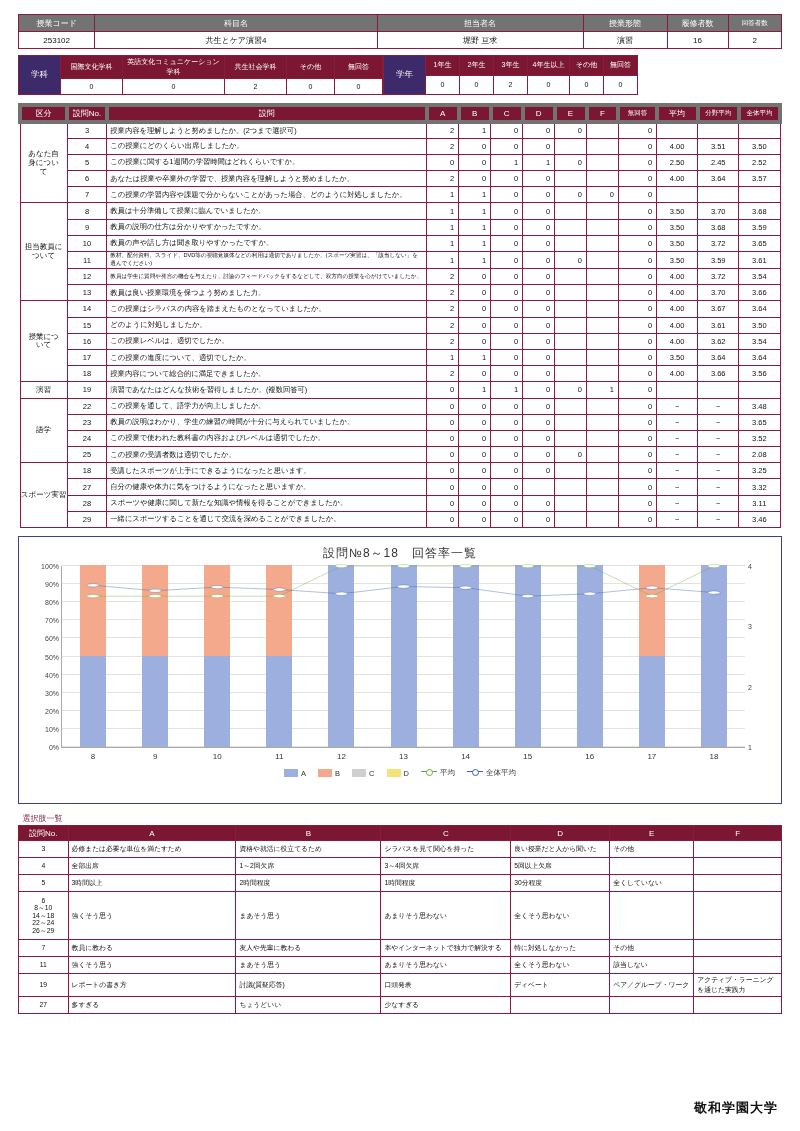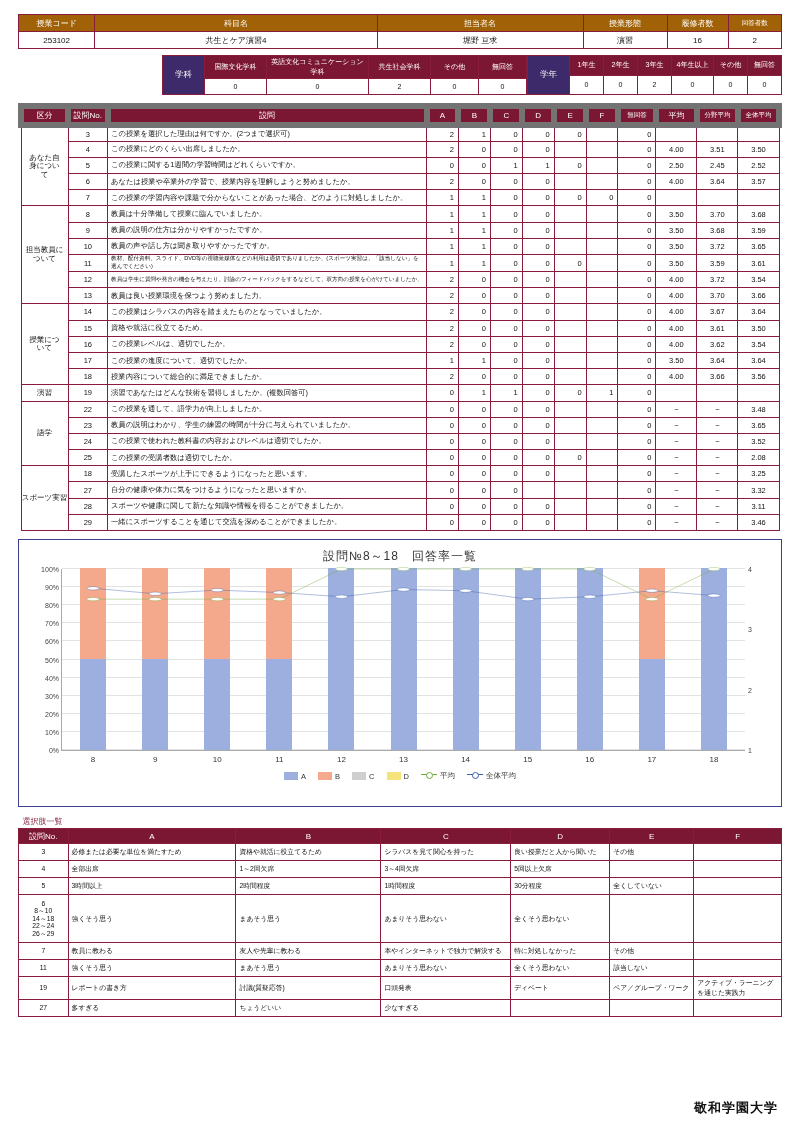--- a/index.html
+++ b/index.html
@@ -38,7 +38,7 @@
     height: 17px;
   }
   .hdr-table th {
-    background: #a16207;
+    background: #737373;
     color: #fff;
     font-weight: normal;
   }

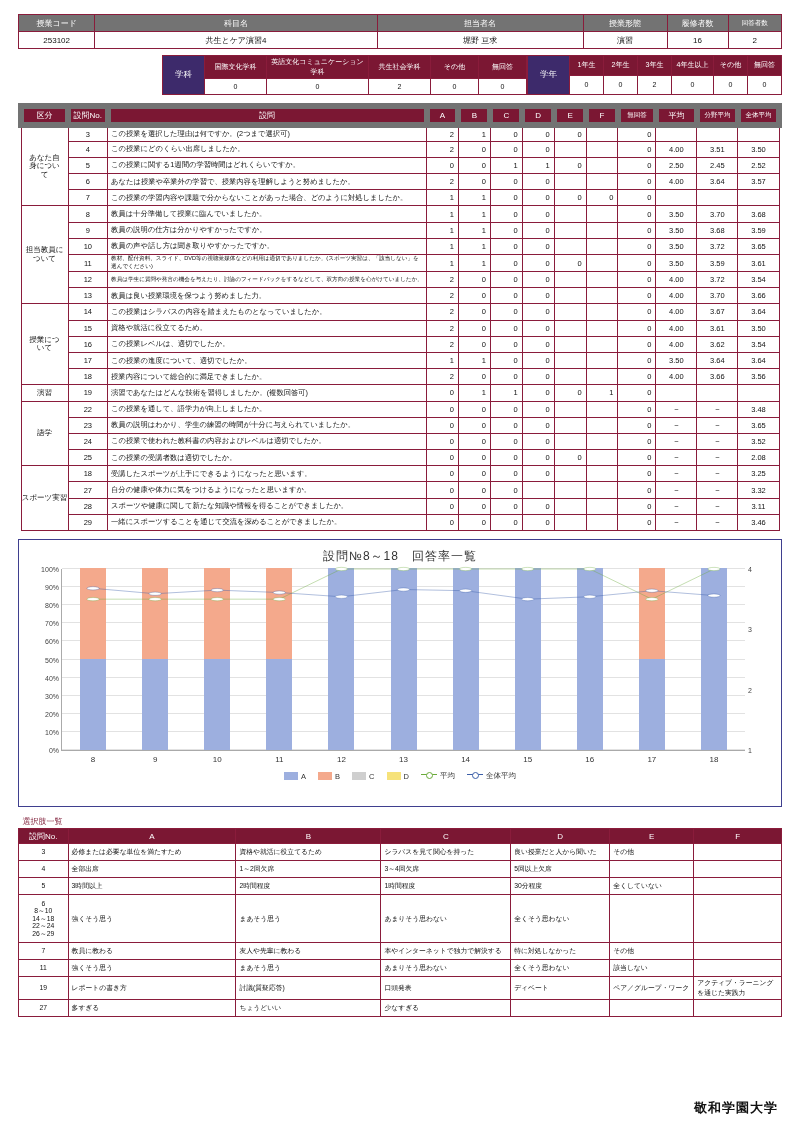--- a/index.html
+++ b/index.html
@@ -49,7 +49,7 @@
     width: 100%;
     margin-top: 6px;
     display: flex;
-    justify-content: flex-end;
+    justify-content: flex-start;
   }
   .meta2 table { table-layout: fixed; }
   .meta2 td, .meta2 th {

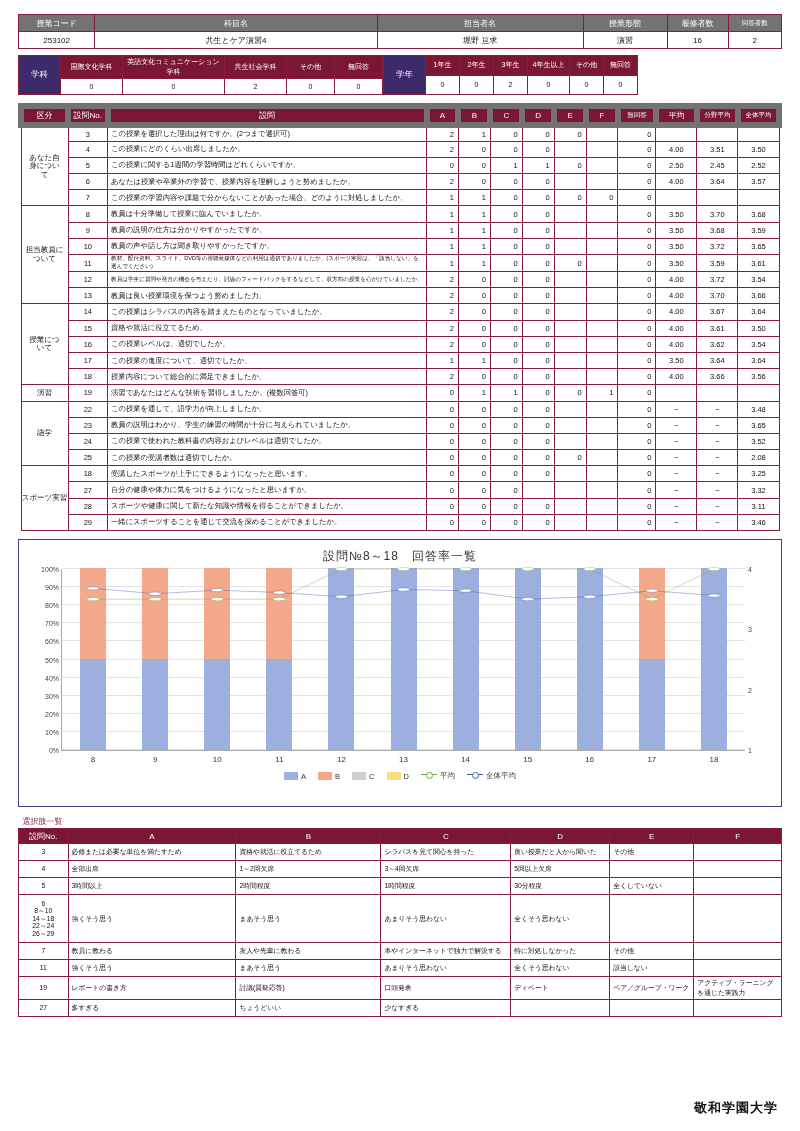--- a/index.html
+++ b/index.html
@@ -76,7 +76,7 @@
     color: #fff;
     font-size: 8px;
     font-weight: normal;
-    border: 6px solid #737373;
+    border: 4px solid #737373;
     height: 16px;
     padding: 1px;
   }

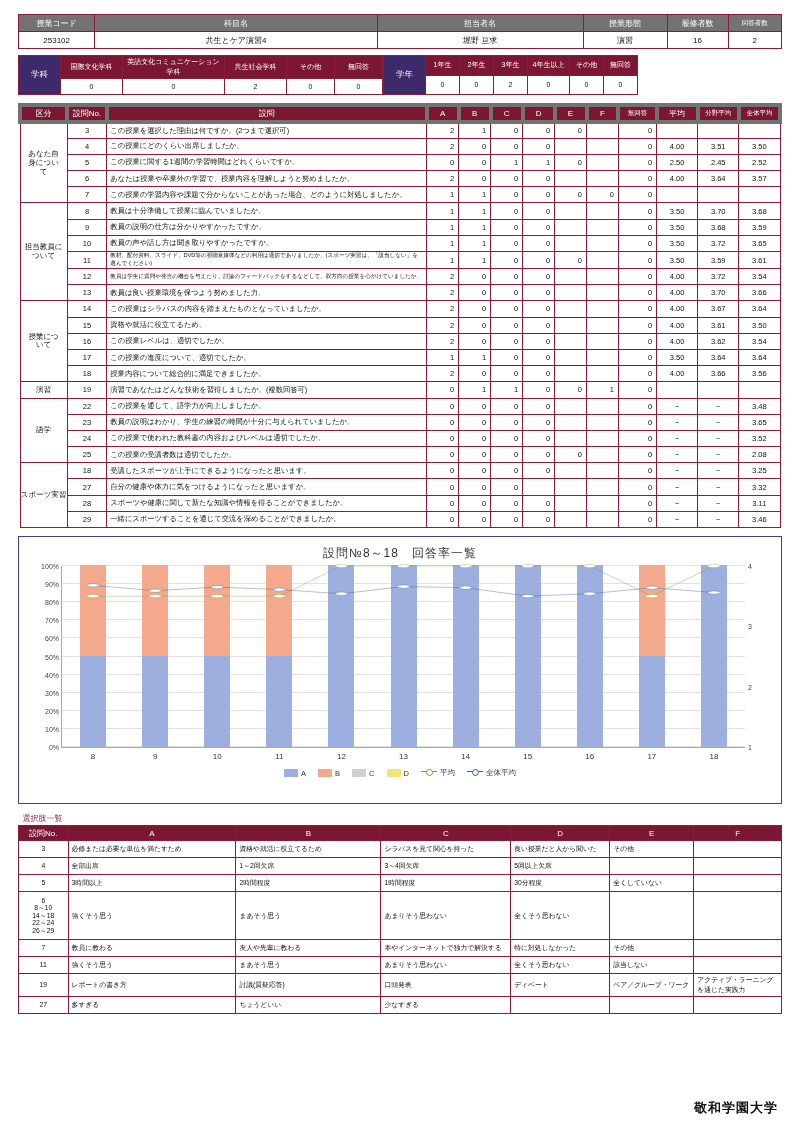--- a/index.html
+++ b/index.html
@@ -339,7 +339,7 @@
         <tr>
           <td class="cat" rowspan="5" style="writing-mode: horizontal-tb; word-break: break-all; padding: 0px 6px;">あなた自身について</td>
           <td class="c">3</td>
-          <td class="q">この授業を選択した理由は何ですか。(2つまで選択可)</td>
+          <td class="q">授業内容を理解しようと努めましたか。(2つまで選択可)</td>
           <td class="r">2</td>
           <td class="r">1</td>
           <td class="r">0</td>

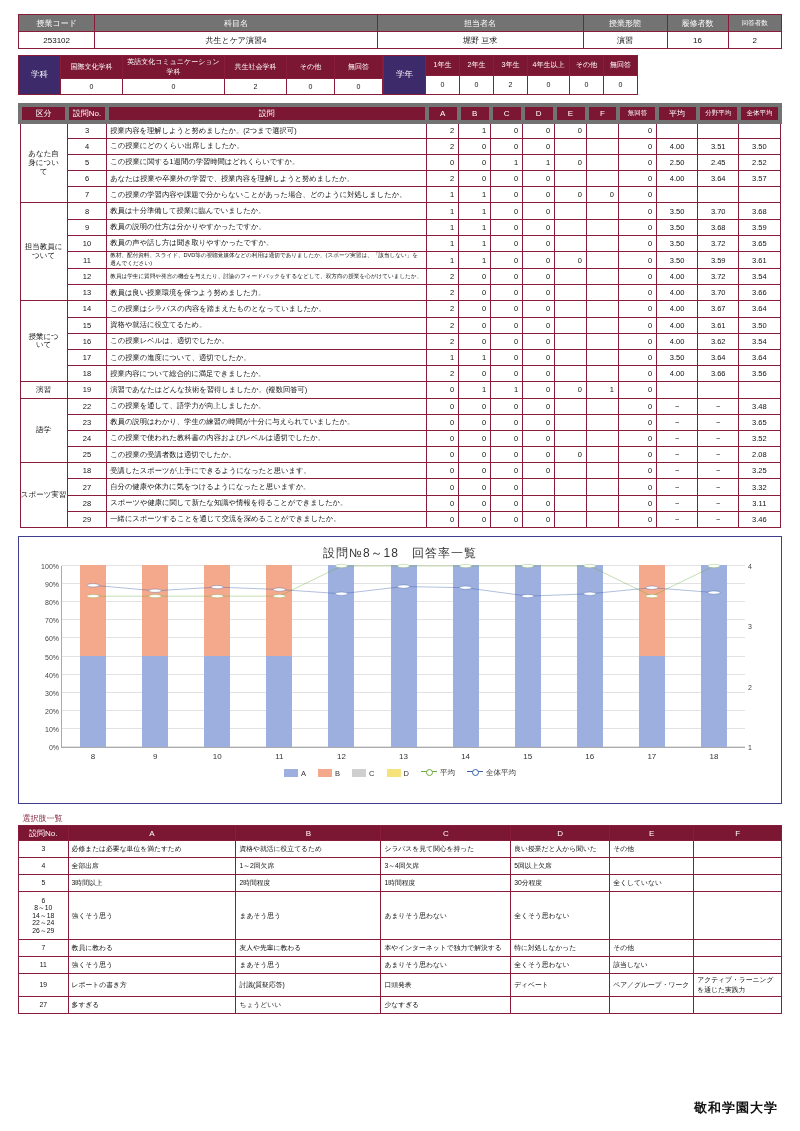--- a/index.html
+++ b/index.html
@@ -509,7 +509,7 @@
         </tr>
         <tr>
           <td class="c">15</td>
-          <td class="q">資格や就活に役立てるため。</td>
+          <td class="q">どのように対処しましたか。</td>
           <td class="r">2</td>
           <td class="r">0</td>
           <td class="r">0</td>

